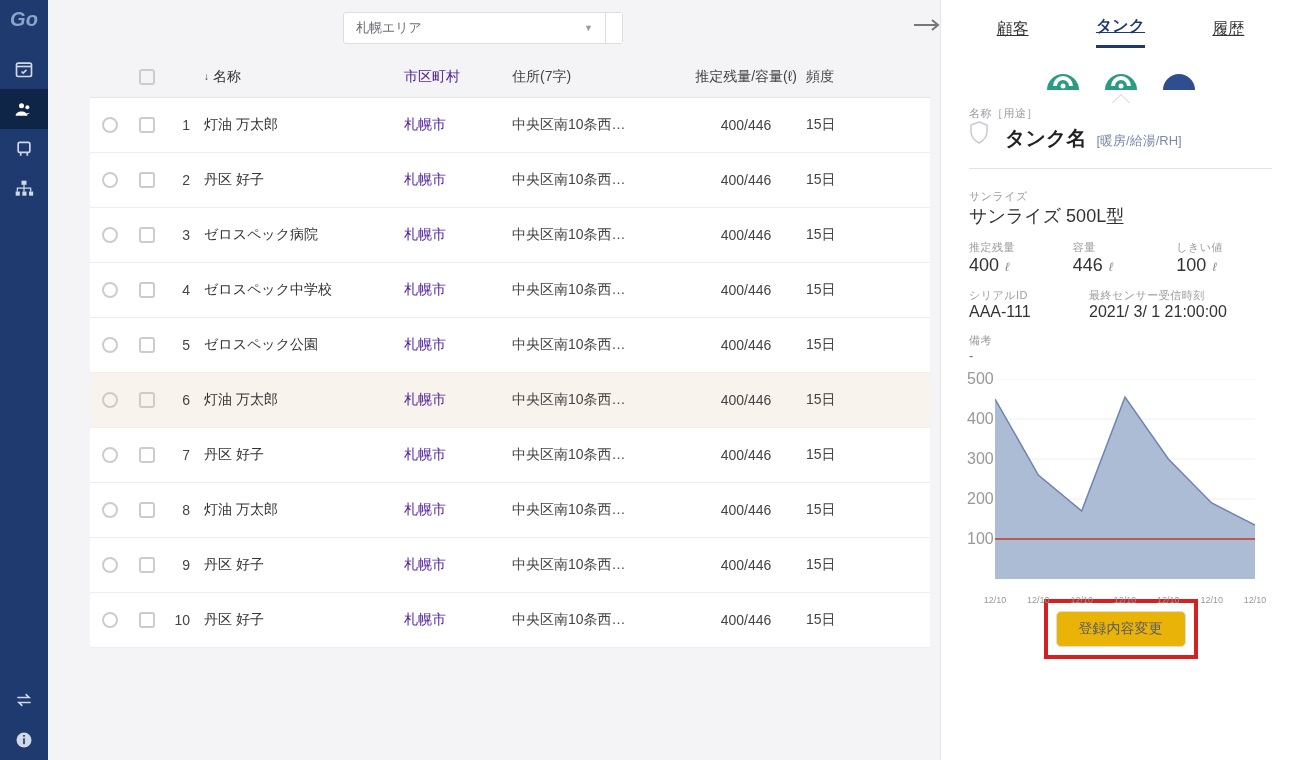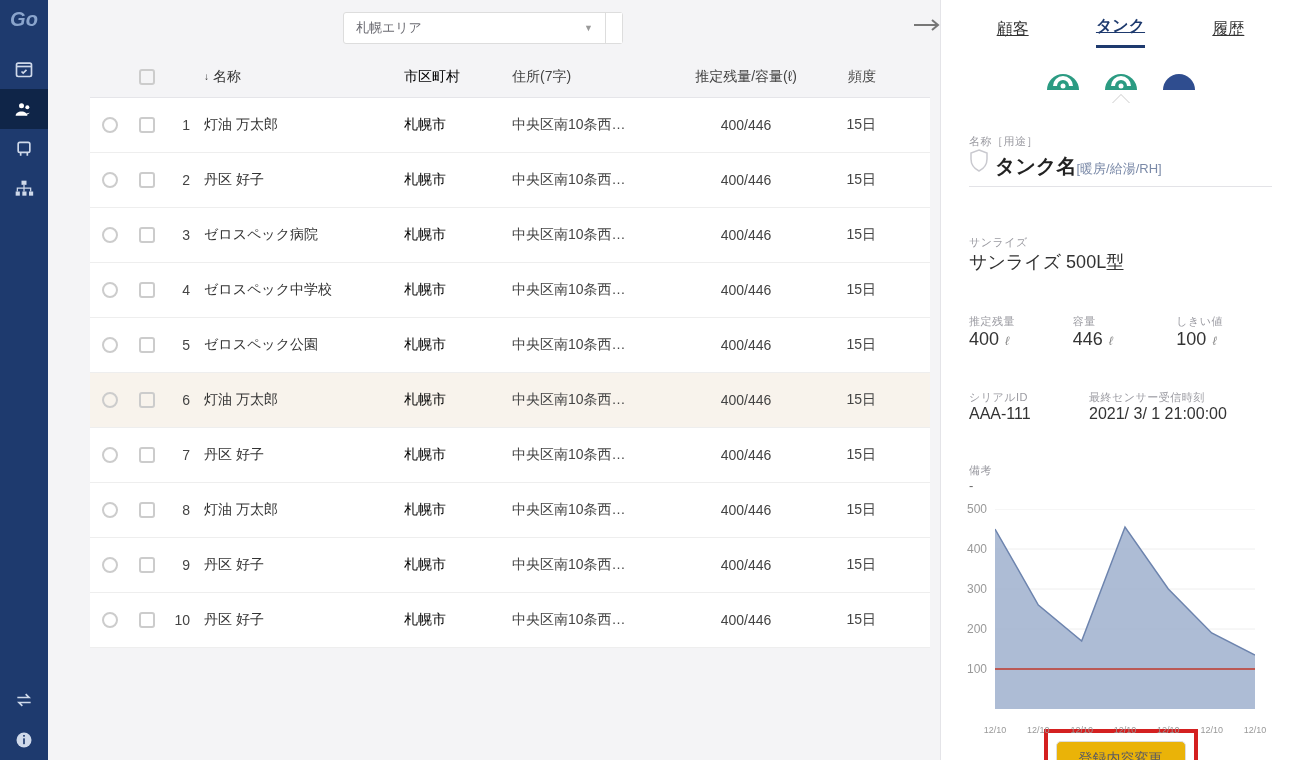--- a/index.html
+++ b/index.html
@@ -31,7 +31,7 @@
 .c-chk { width:34px; display:flex; justify-content:center; }
 .c-idx { width:30px; text-align:right; color:#444; font-size:14px; padding-right:4px;}
 .c-name { width:210px; padding-left:10px; color:#333; font-size:14px; }
-.c-city { width:108px; color:#000000; font-size:14px; }
+.c-city { width:108px; color:#4c1d95; font-size:14px; }
 .c-addr { width:174px; color:#444; font-size:14px; }
 .c-vol  { width:120px; color:#444; font-size:14px; text-align:center; }
 .c-freq { width:70px; color:#444; font-size:14px; text-align:right; }

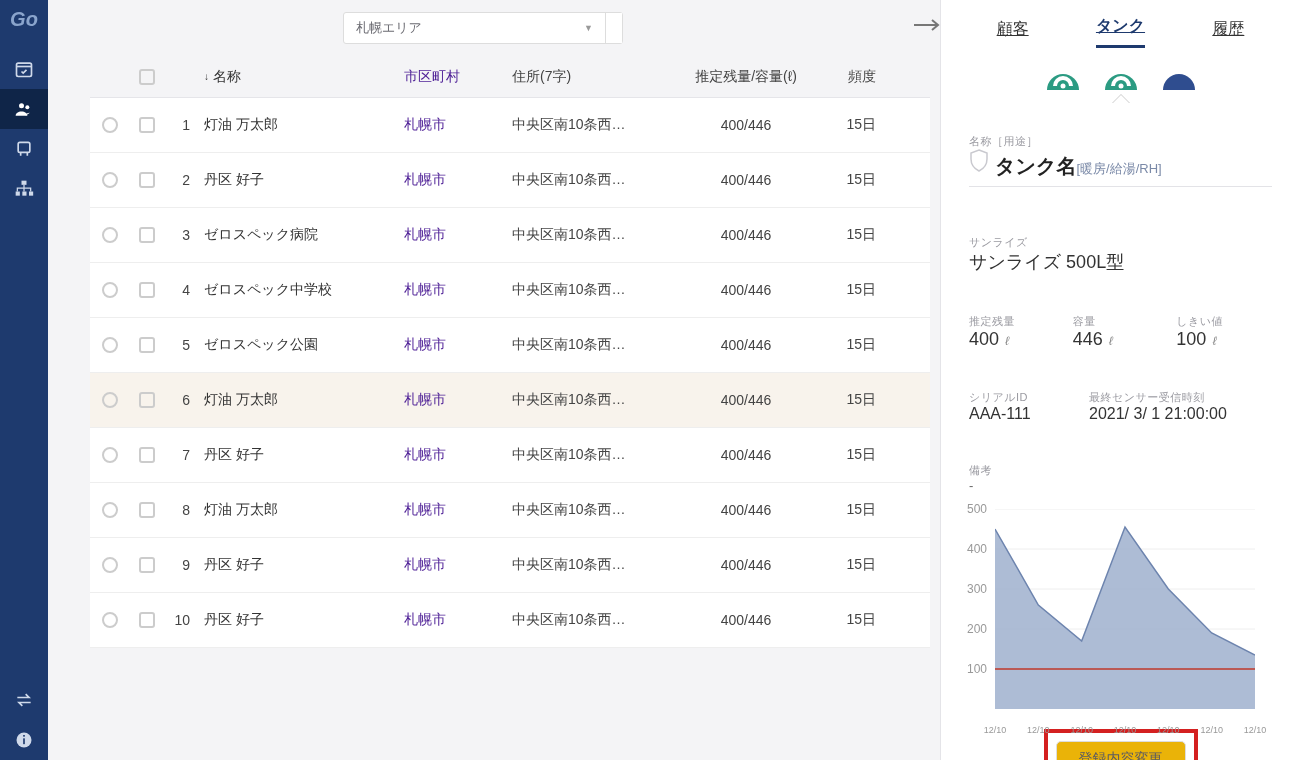--- a/index.html
+++ b/index.html
@@ -34,7 +34,7 @@
 .c-city { width:108px; color:#4c1d95; font-size:14px; }
 .c-addr { width:174px; color:#444; font-size:14px; }
 .c-vol  { width:120px; color:#444; font-size:14px; text-align:center; }
-.c-freq { width:70px; color:#444; font-size:14px; text-align:right; }
+.c-freq { width:70px; color:#444; font-size:14px; }
 .thead .c-name { padding-left:10px; display:flex; align-items:center; gap:4px;}
 .sortarr { font-size:10px; }
 .radio { width:16px; height:16px; border:2px solid #ccc; border-radius:50%; }

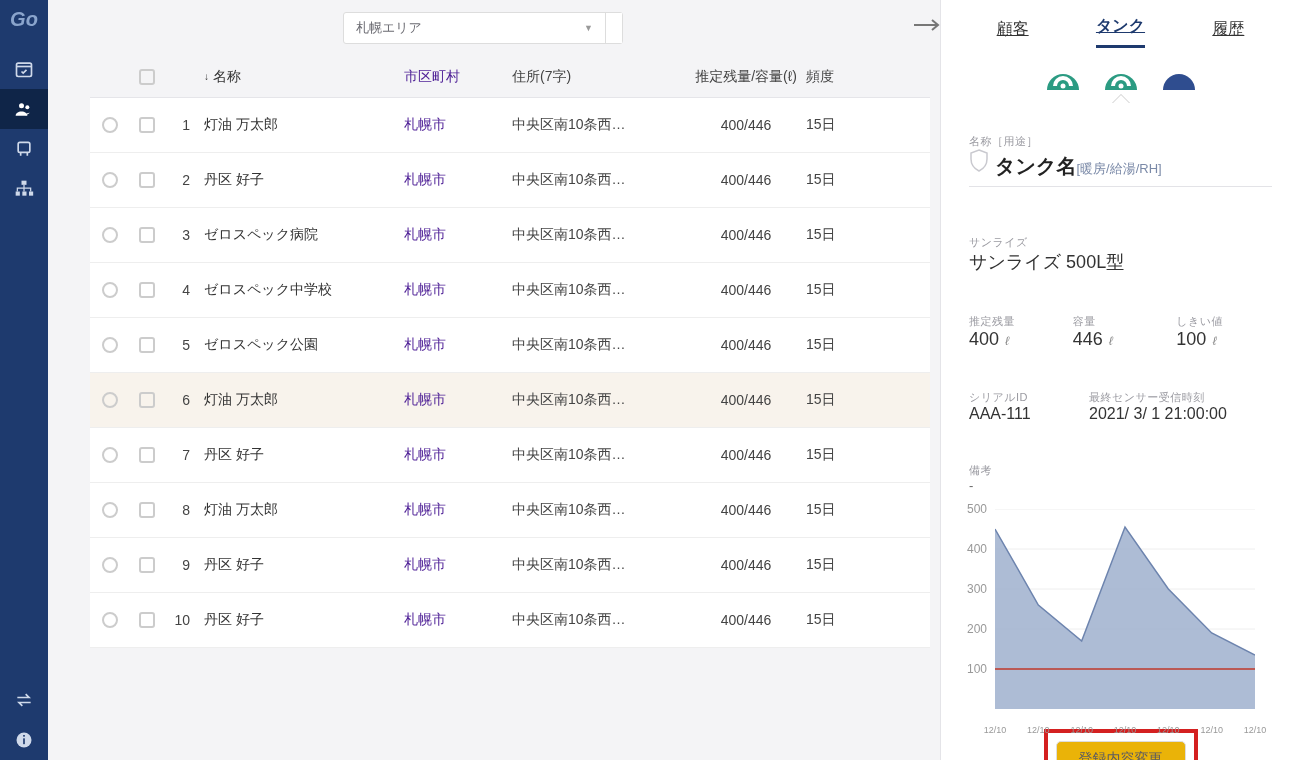--- a/index.html
+++ b/index.html
@@ -53,7 +53,7 @@
 .pointer { position:absolute; left:50%; transform:translateX(-50%); bottom:-14px; width:0; height:0; border-left:9px solid transparent; border-right:9px solid transparent; border-bottom:9px solid #fff; filter:drop-shadow(0 -1px 0 #ccc); display:none;}
 .sensor.active .pointer{display:block;}
 .panel .sec { padding:6px 28px 6px 28px; }
-.lbl { font-size:11px; color:#9a9aa1; letter-spacing:0.5px;margin-top:28px; }
+.lbl { font-size:11px; color:#9a9aa1; letter-spacing:0.5px; }
 .tname-row { border-bottom:1px solid #e3e3e7; padding-bottom:6px; margin-bottom:8px; display:flex; align-items:baseline; }
 .tname { font-size:20px; font-weight:700; color:#222; }
 .tusage { font-size:13px; color:#7b8aa8; }

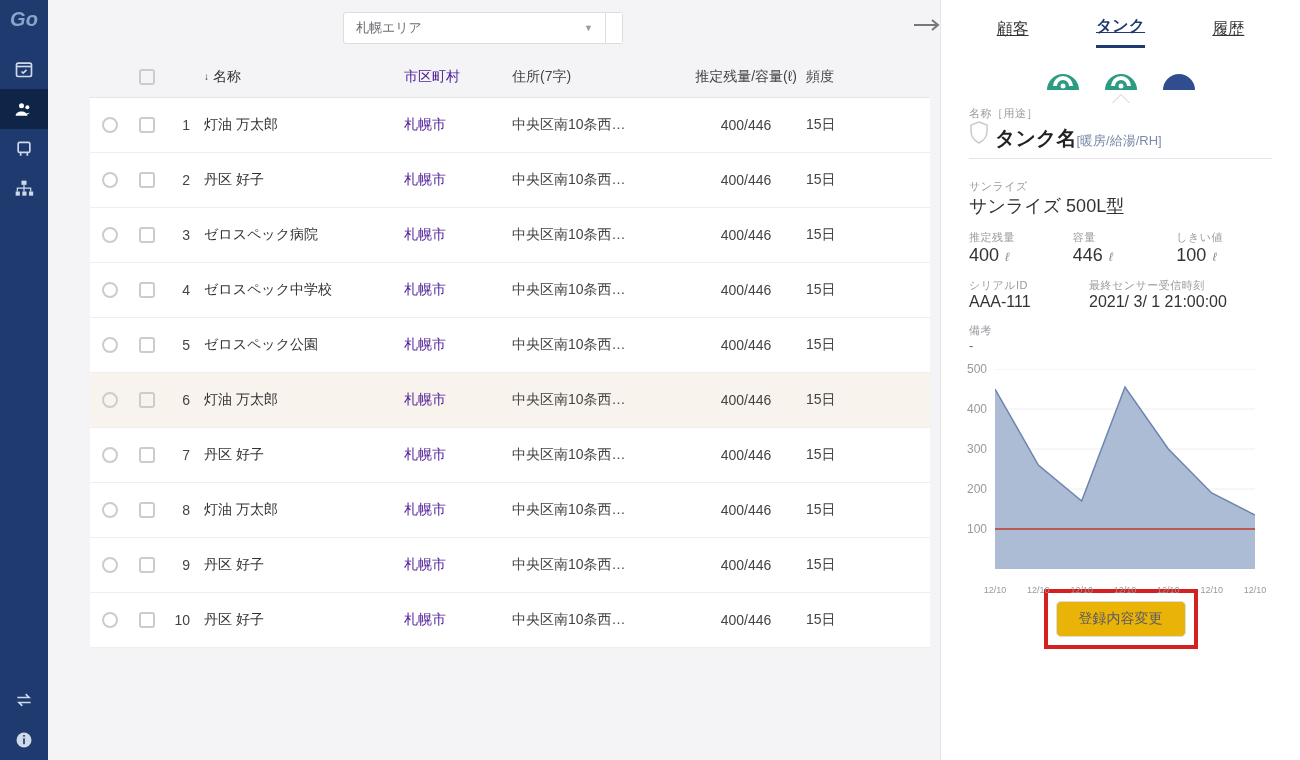--- a/index.html
+++ b/index.html
@@ -54,7 +54,7 @@
 .sensor.active .pointer{display:block;}
 .panel .sec { padding:6px 28px 6px 28px; }
 .lbl { font-size:11px; color:#9a9aa1; letter-spacing:0.5px; }
-.tname-row { border-bottom:1px solid #e3e3e7; padding-bottom:6px; margin-bottom:8px; display:flex; align-items:baseline; }
+.tname-row { border-bottom:1px solid #e3e3e7; padding-bottom:16px; margin-bottom:8px; display:flex; align-items:baseline; gap:10px;}
 .tname { font-size:20px; font-weight:700; color:#222; }
 .tusage { font-size:13px; color:#7b8aa8; }
 .shield { width:20px; height:24px; margin-right:6px; }

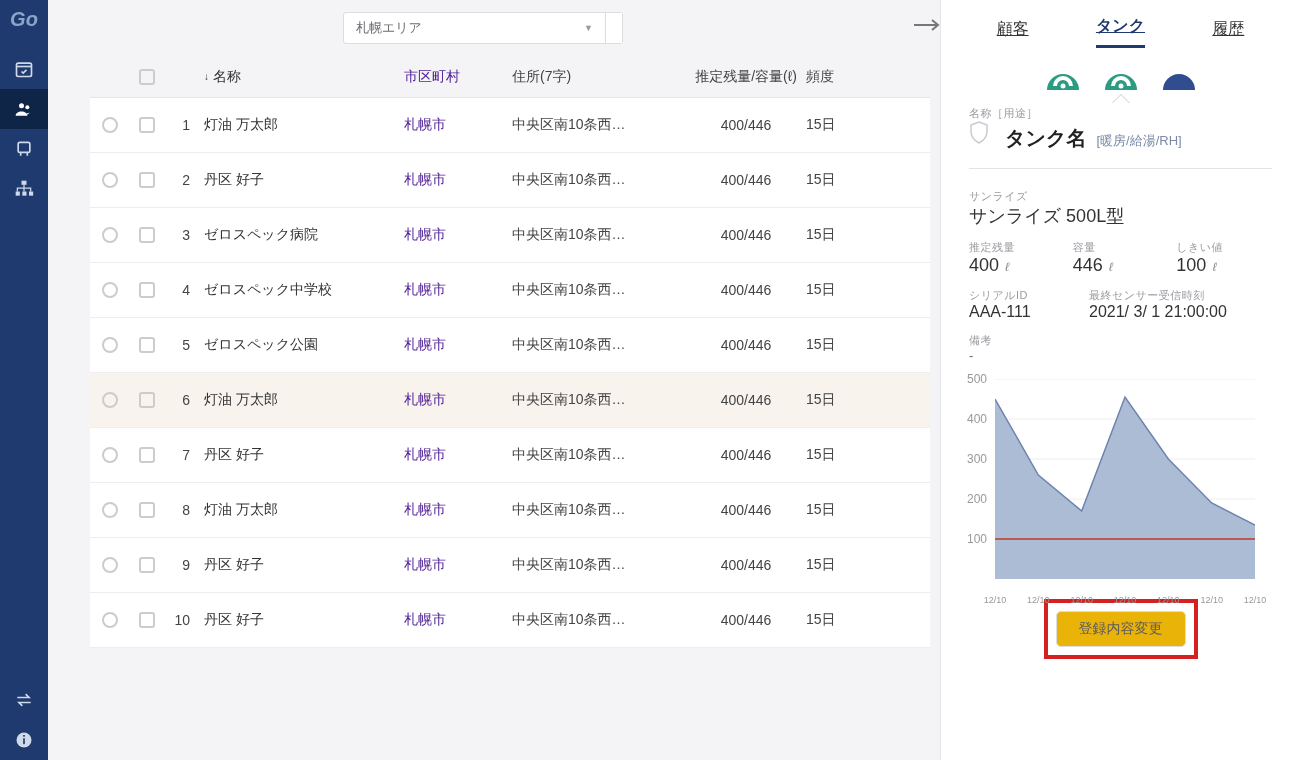--- a/index.html
+++ b/index.html
@@ -67,7 +67,7 @@
 .row2 > div:first-child { width:120px; }
 .chart-wrap { padding:10px 18px 6px 28px; }
 .chart { position:relative; width:300px; height:210px; }
-.chart .ylab { position:absolute; left:-2px; font-size:12px; color:#999; transform:translateY(-50%);text-align:right; }
+.chart .ylab { position:absolute; left:-2px; font-size:16px; color:#999; transform:translateY(-50%);text-align:right; }
 .chart .xlab { position:absolute; bottom:-16px; font-size:9px; color:#999; transform:translateX(-50%); }
 .chart svg { position:absolute; left:26px; top:0; }
 .btn-row { padding:4px 20px; display:flex; justify-content:center; }

